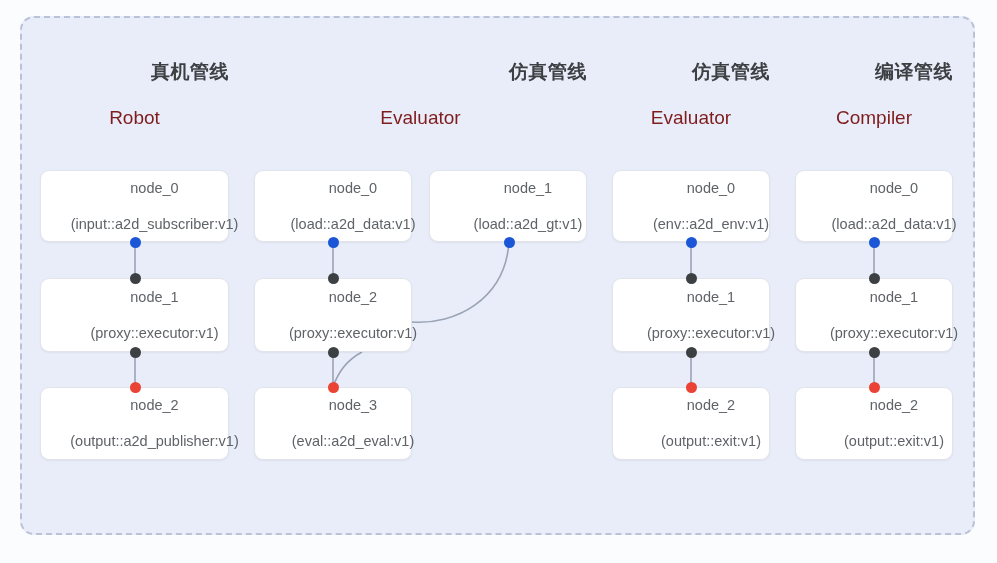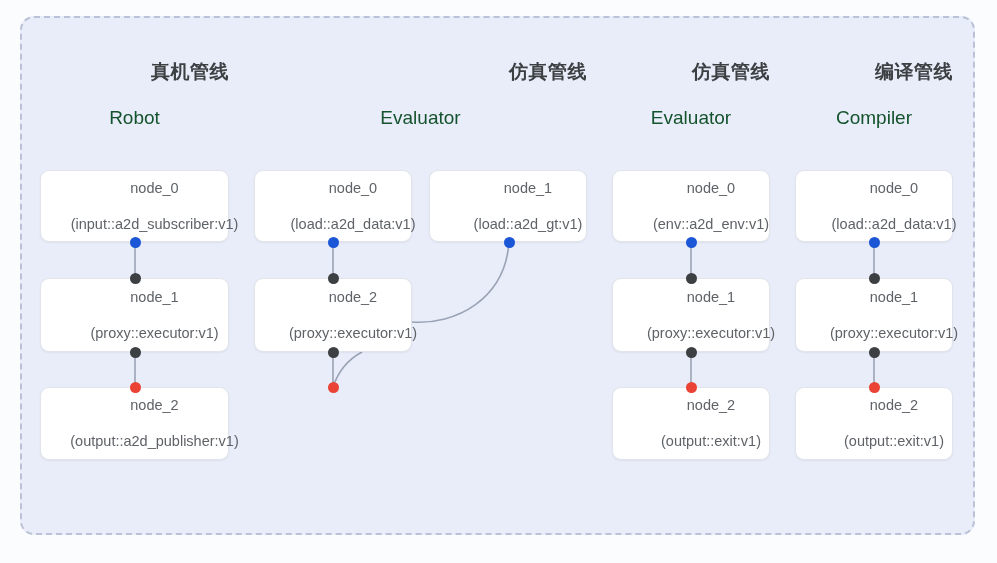--- a/index.html
+++ b/index.html
@@ -60,7 +60,7 @@
   }
   .header-en {
     font-size: 19px;
-    color: #14532d;
+    color: #7f1d1d;
     line-height: 24px;
     margin-top: 22px;
   }

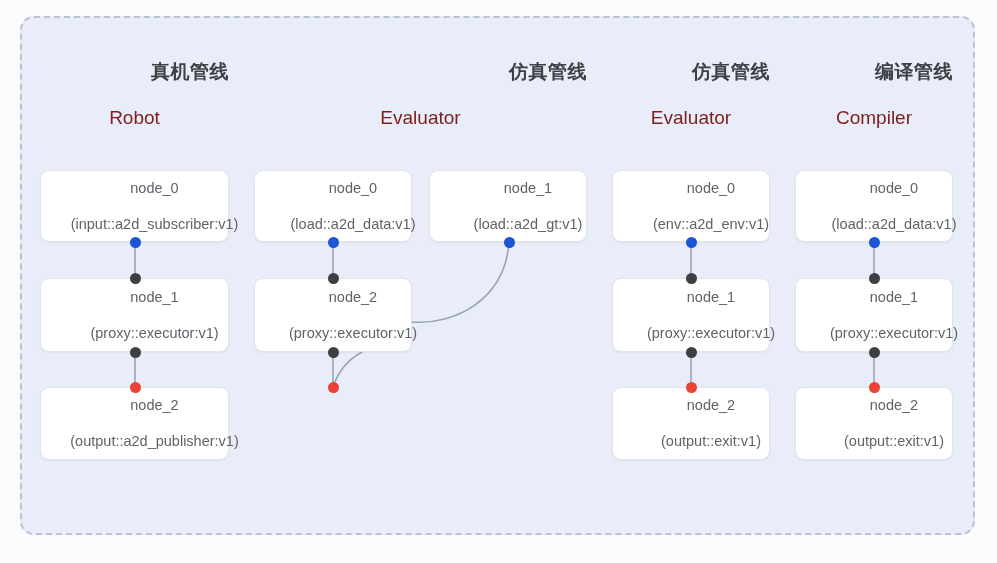--- a/index.html
+++ b/index.html
@@ -178,6 +178,10 @@
     <div class="node-title">node_2</div>
     <div class="node-sub">(proxy::executor:v1)</div>
   </div>
+  <div class="node" style="left:254px; top:387px; width:158px; height:73px;">
+    <div class="node-title">node_3</div>
+    <div class="node-sub">(eval::a2d_eval:v1)</div>
+  </div>
 
   <div class="node" style="left:612px; top:170px; width:158px; height:72px;">
     <div class="node-title">node_0</div>

